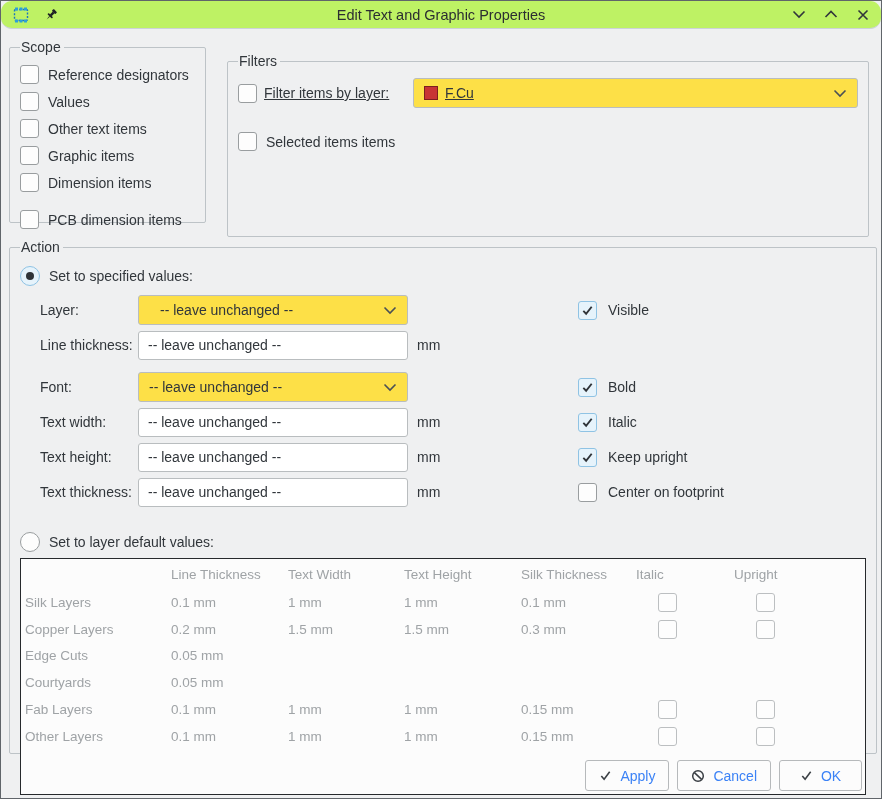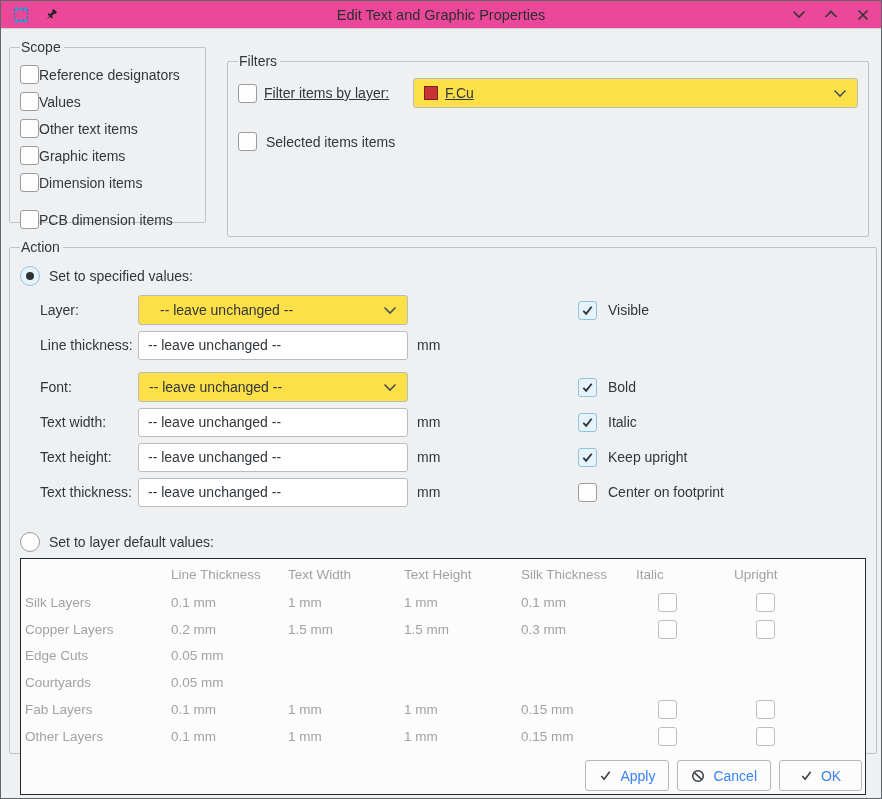--- a/index.html
+++ b/index.html
@@ -18,7 +18,8 @@
     position:relative; height:28px;
     display:flex; align-items:center;
     padding:0 10px; border-bottom:1px solid #ccd3d8;
-    background:#ec4899;
+    background:#bef264;
+    border-radius:11px;
   }
   .titlebar-left { display:flex; align-items:center; gap:12px; }
   .title {

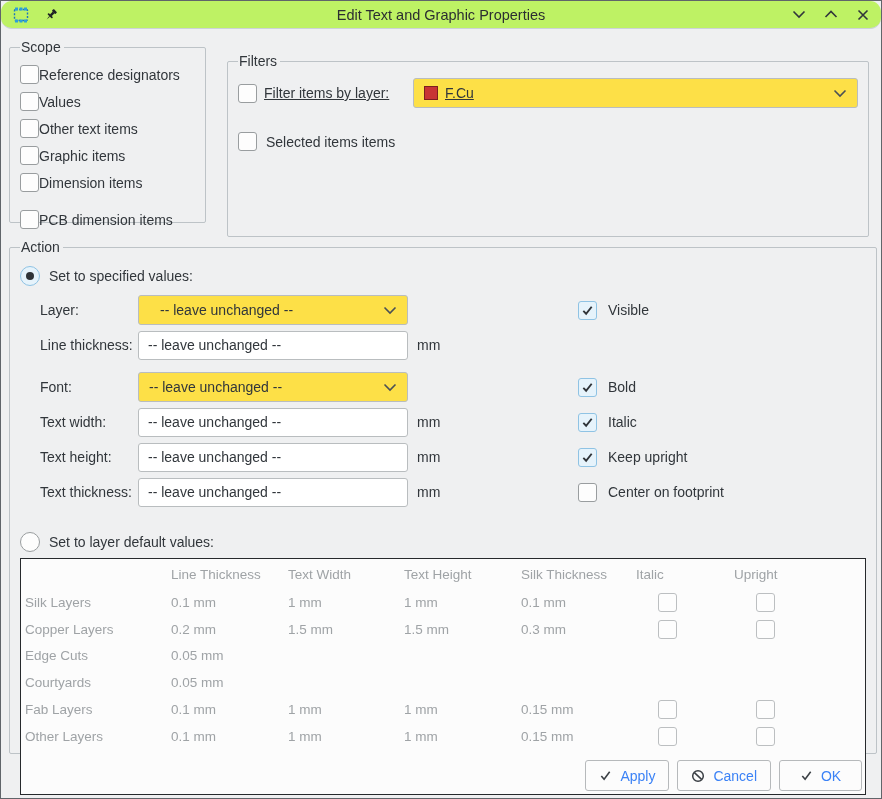--- a/index.html
+++ b/index.html
@@ -62,7 +62,7 @@
   .radio .dot { width:8px; height:8px; border-radius:50%; background:#2f3337; visibility:hidden; }
   .radio.selected .dot { visibility:visible; }
 
-  .cb-row { display:flex; align-items:center; height:27px; }
+  .cb-row { display:flex; align-items:center; gap:9px; height:27px; }
   .cb-row label { cursor:default; }
 
   

